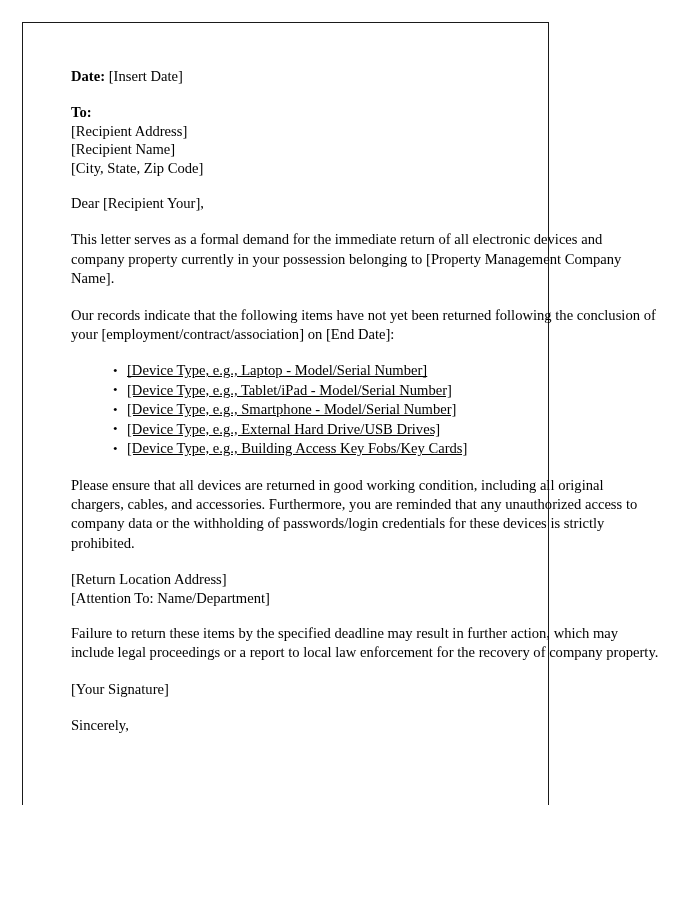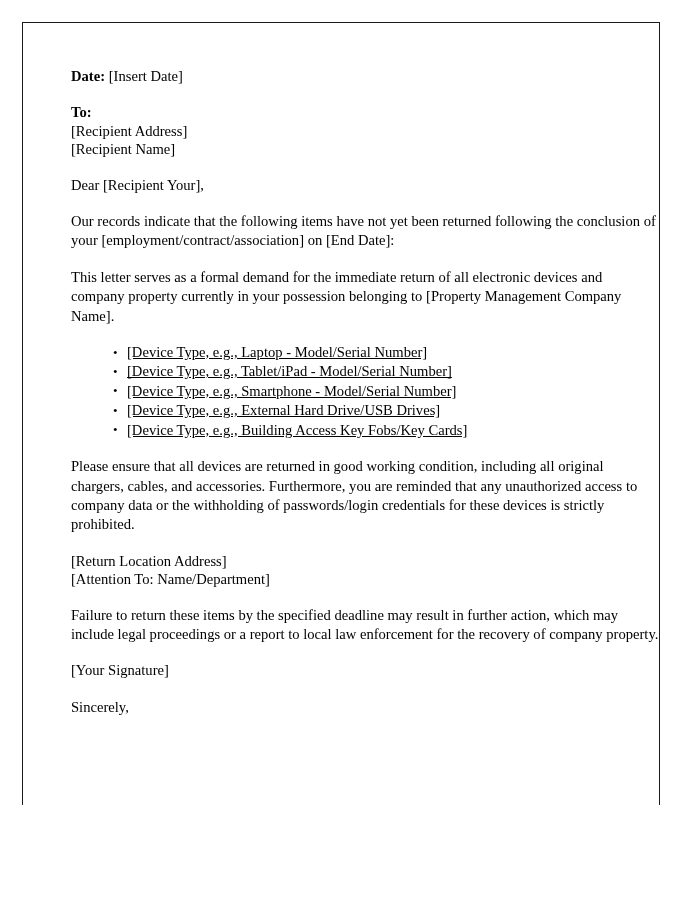--- a/index.html
+++ b/index.html
@@ -19,7 +19,7 @@
     position: absolute;
     left: 22px;
     top: 22px;
-    width: 638px;
+    width: 527px;
     height: 783px;
     border: 1px solid #1a1a1a;
     border-bottom: none;

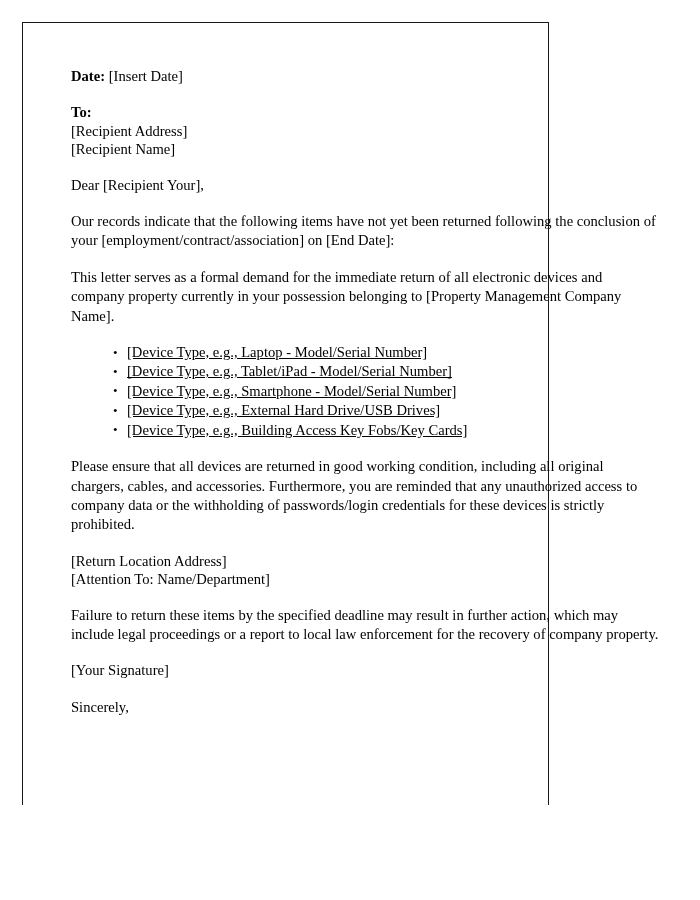--- a/index.html
+++ b/index.html
@@ -108,6 +108,7 @@
       <div class="line bold">To:</div>
       <div class="line">[Recipient Address]</div>
       <div class="line">[Recipient Name]</div>
+      <div class="line">[City, State, Zip Code]</div>
     </div>
 
 

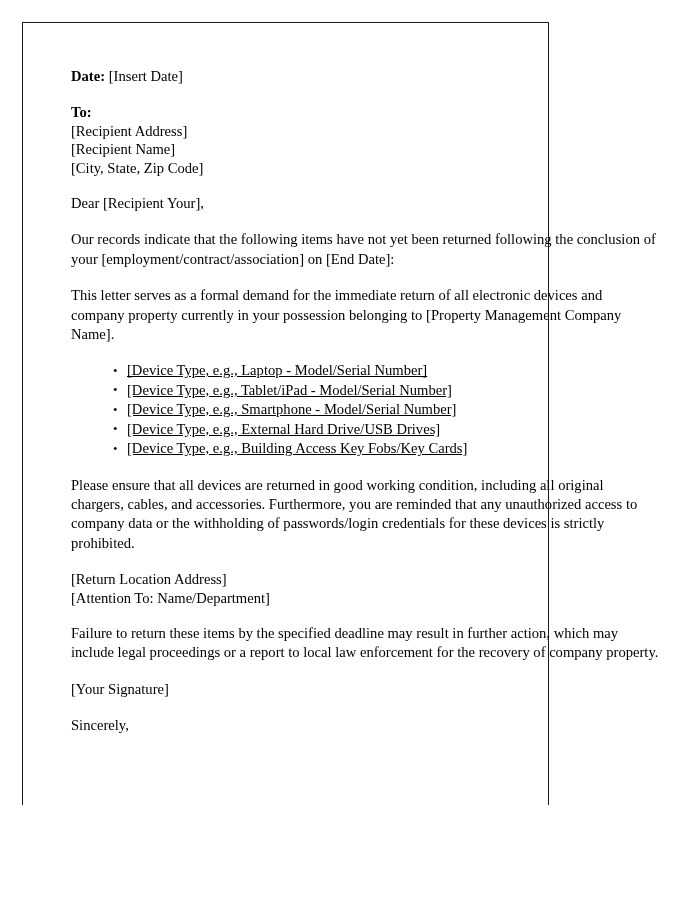--- a/index.html
+++ b/index.html
@@ -114,9 +114,9 @@
 
     <p class="para">Dear [Recipient Your],</p>
 
+    <p class="para">This letter serves as a formal demand for the immediate return of all electronic devices and company property currently in your possession belonging to [Property Management Company Name].</p>
+
     <p class="para">Our records indicate that the following items have not yet been returned following the conclusion of your [employment/contract/association] on [End Date]:</p>
-
-    <p class="para">This letter serves as a formal demand for the immediate return of all electronic devices and company property currently in your possession belonging to [Property Management Company Name].</p>
 
     <ul class="device-list">
       <li>[Device Type, e.g., Laptop - Model/Serial Number]</li>

